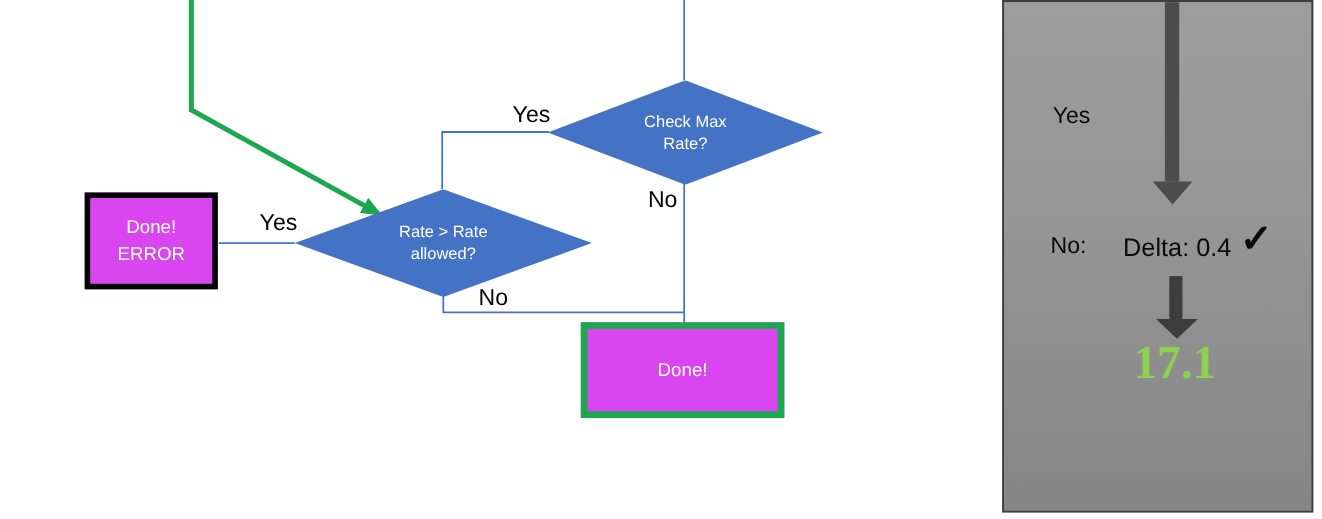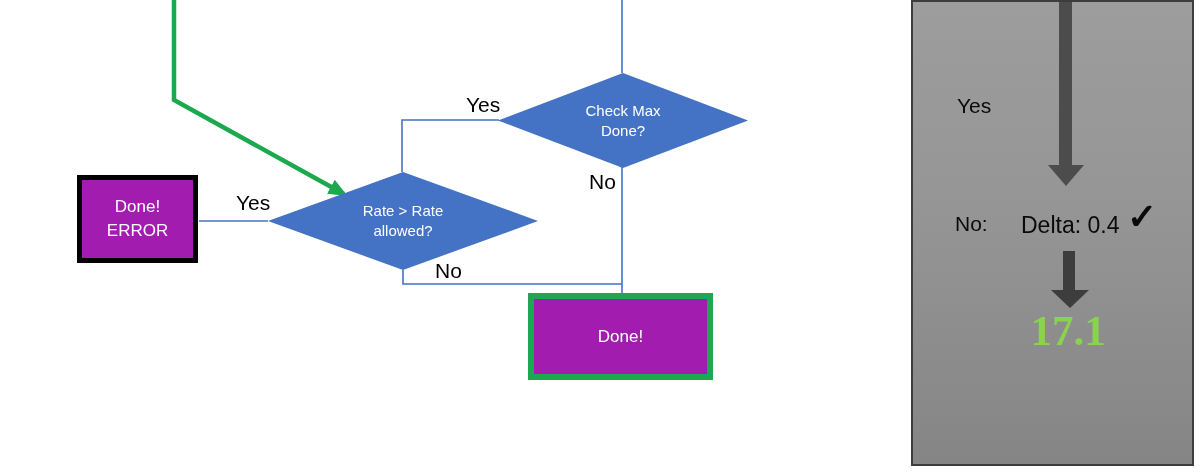--- a/index.html
+++ b/index.html
@@ -94,7 +94,7 @@
 
   <div class="diamond diamond-check">
     <span>Check Max</span>
-    <span>Done?</span>
+    <span>Rate?</span>
   </div>
 
   <div class="diamond diamond-rate">

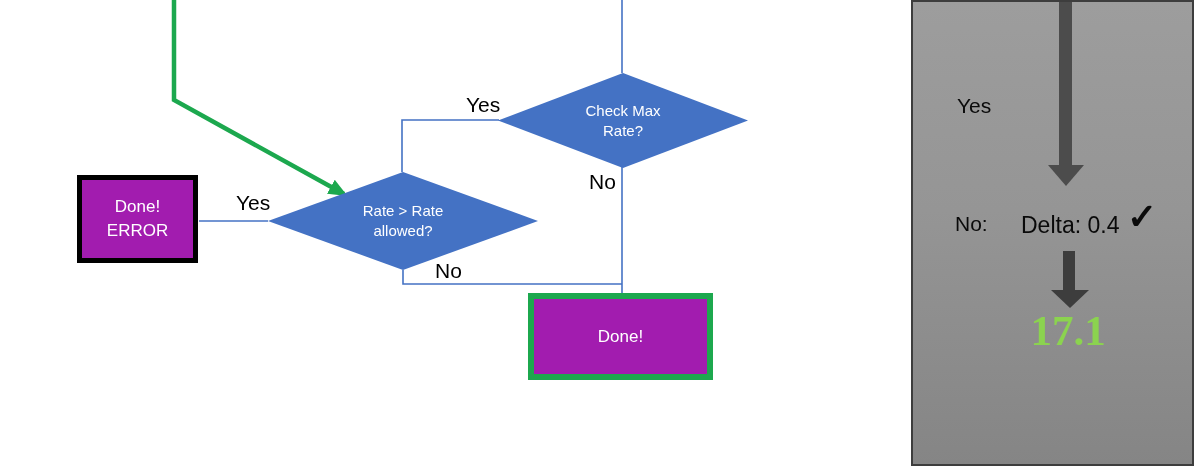--- a/index.html
+++ b/index.html
@@ -28,7 +28,7 @@
 
   .node-box {
     position: absolute;
-    background: #a21caf;
+    background: #d946ef;
     display: flex; flex-direction: column;
     align-items: center; justify-content: center;
     color: #ffffff; font-size: 17px; line-height: 24px; text-align: center;

